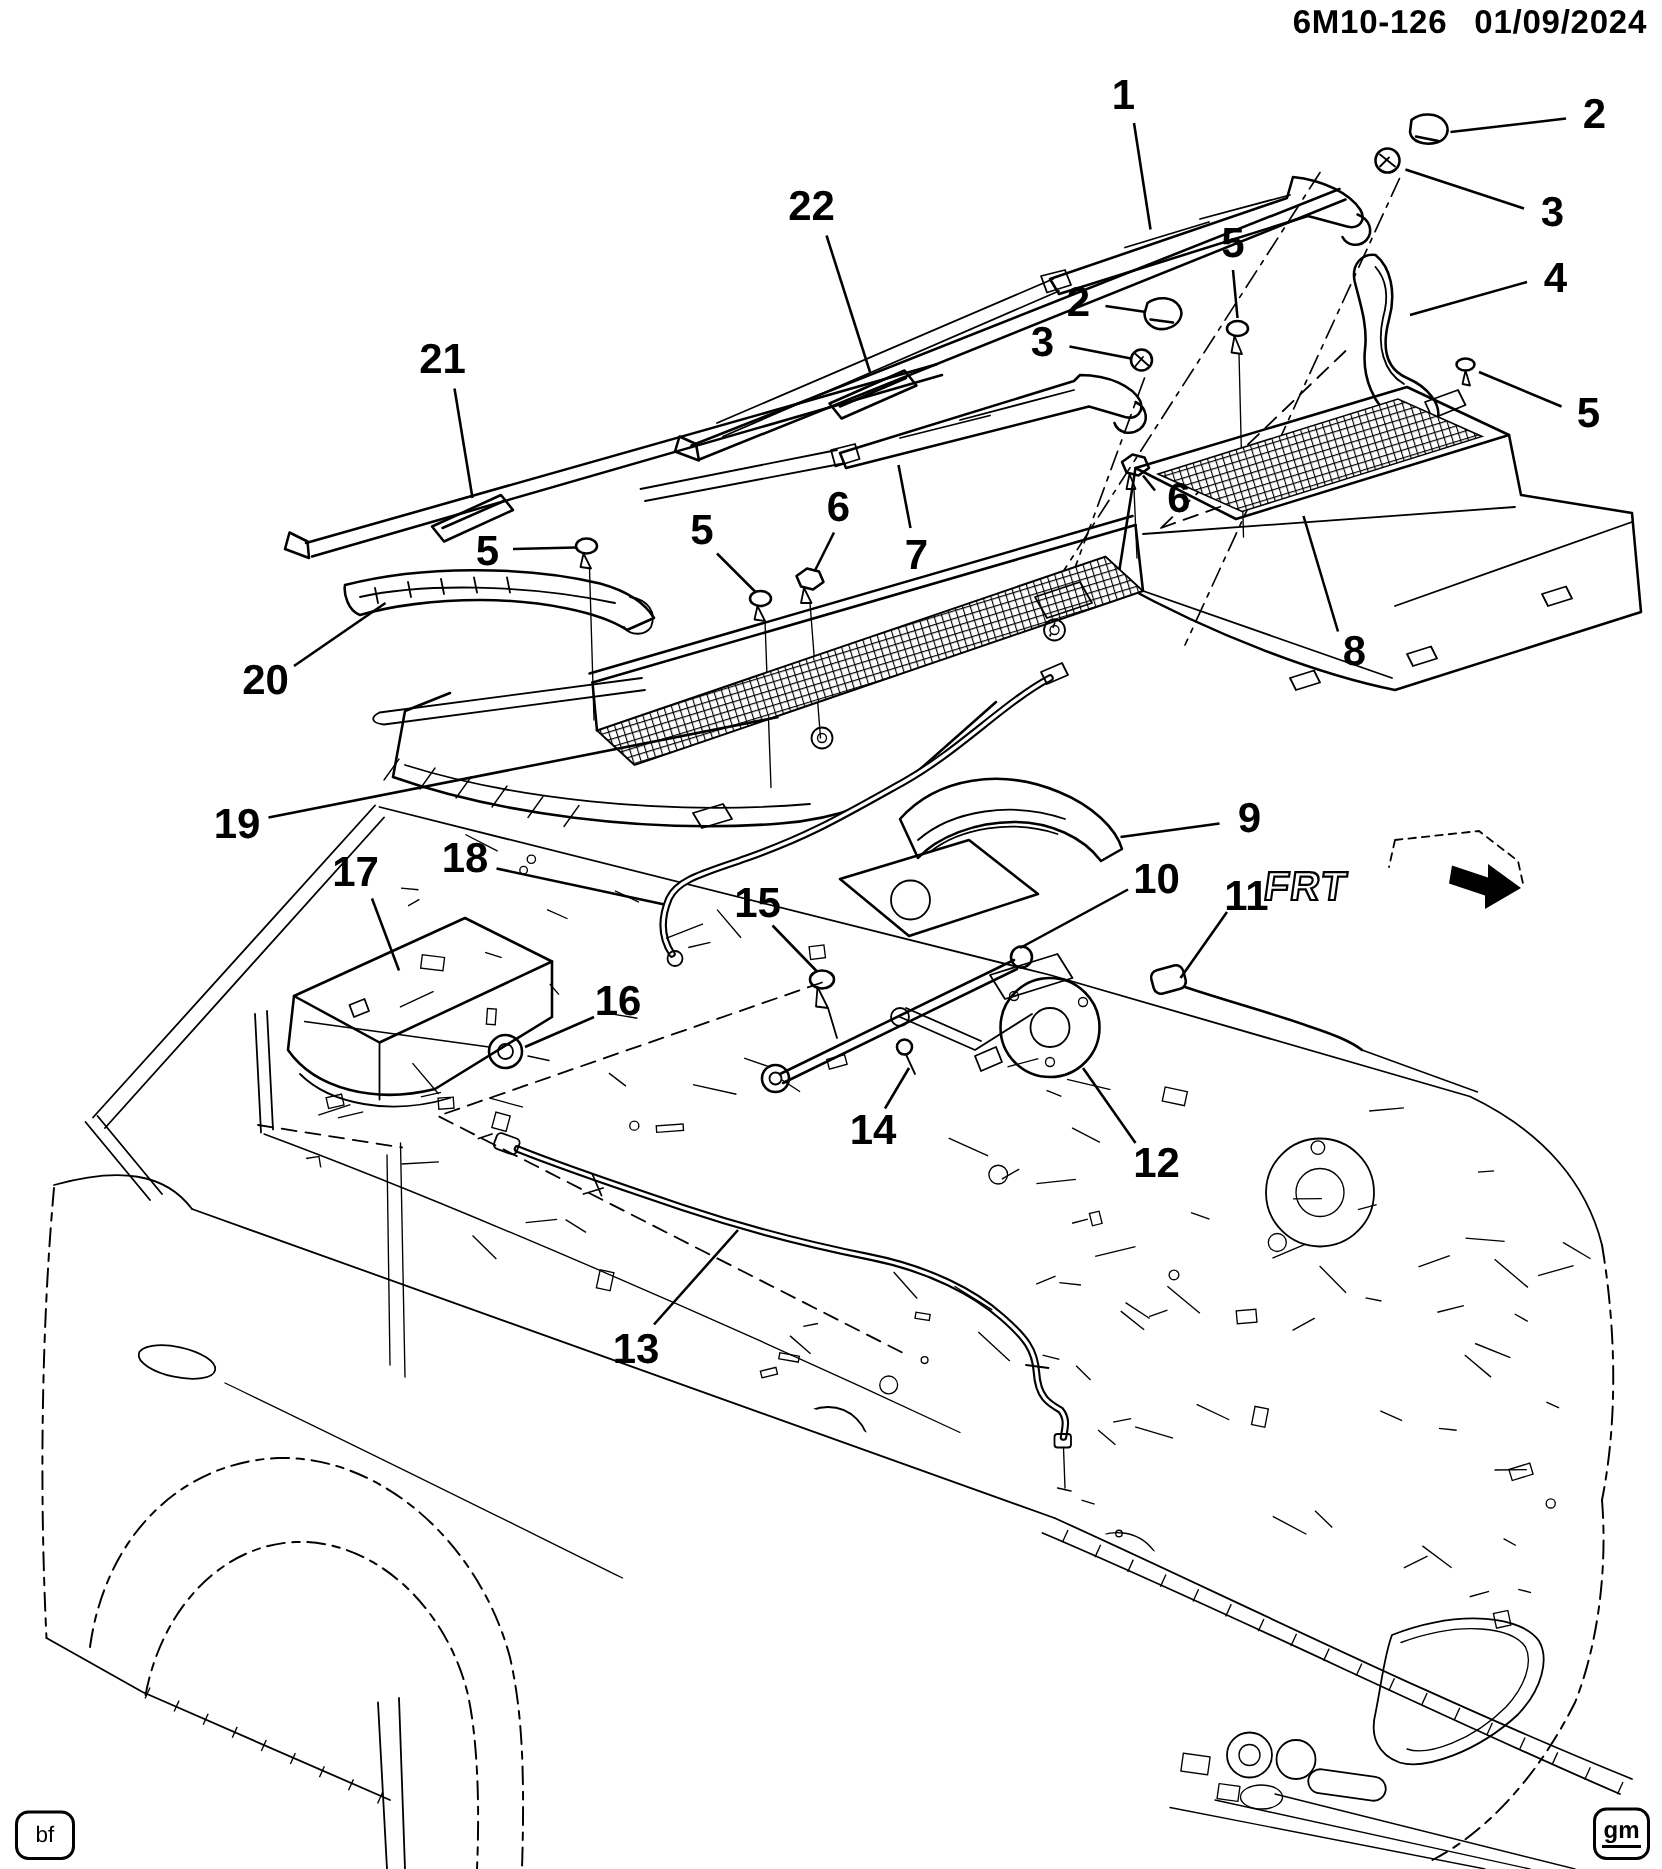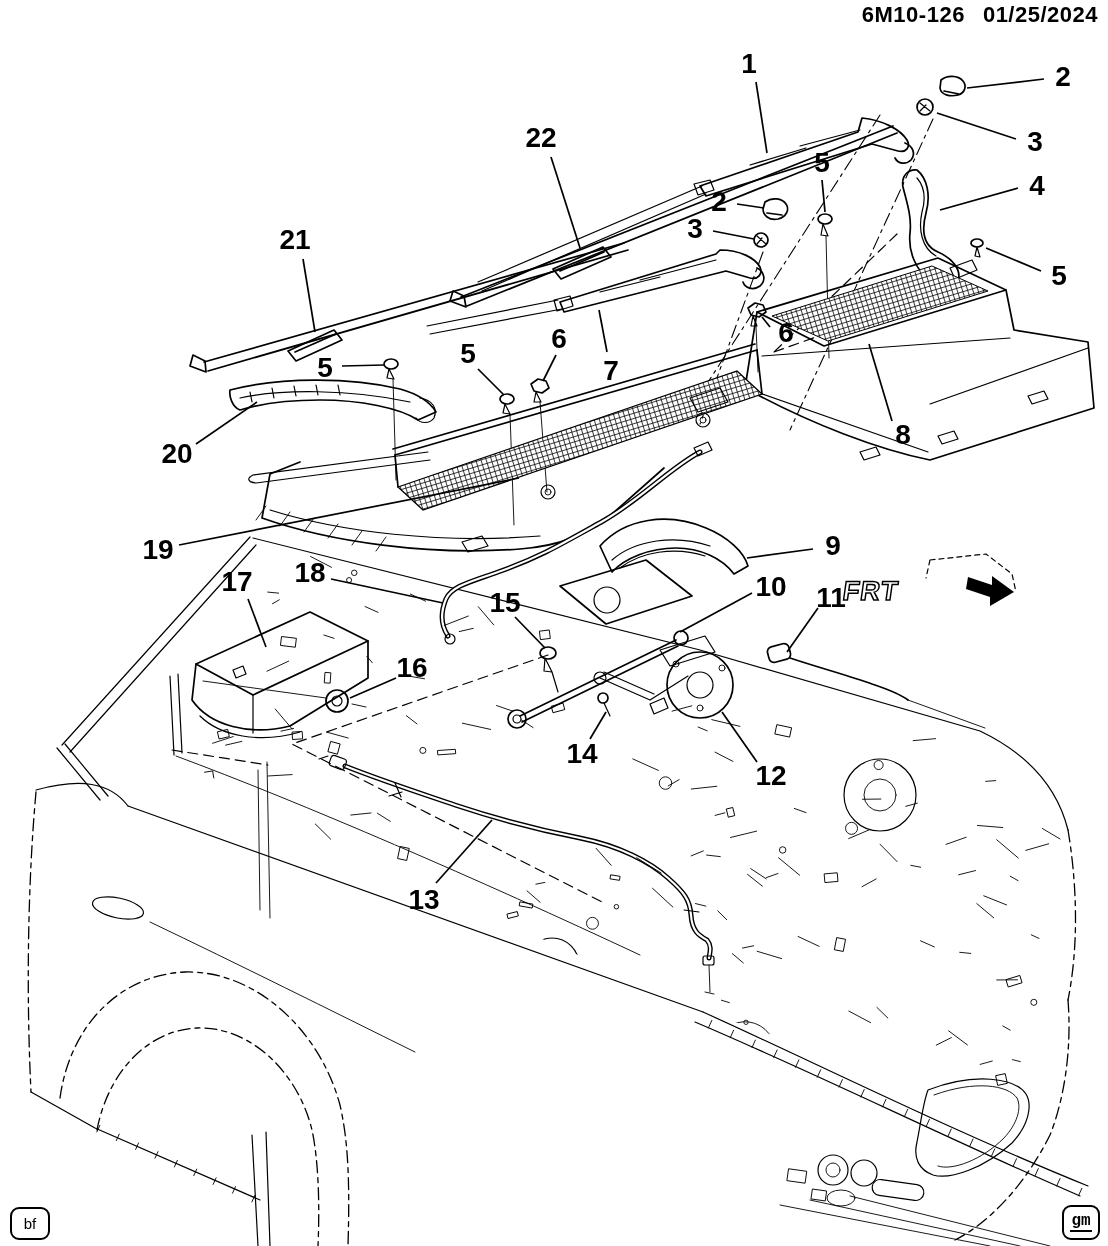--- a/index.html
+++ b/index.html
@@ -29,7 +29,7 @@
 <div id="stage">
 
   <div class="hdr">
-    <span>6M10-126</span><span class="date">01/25/2024</span>
+    <span>6M10-126</span><span class="date">01/09/2024</span>
   </div>
 
   <svg id="art" width="1108" height="1246" viewBox="0 0 1108 1246">

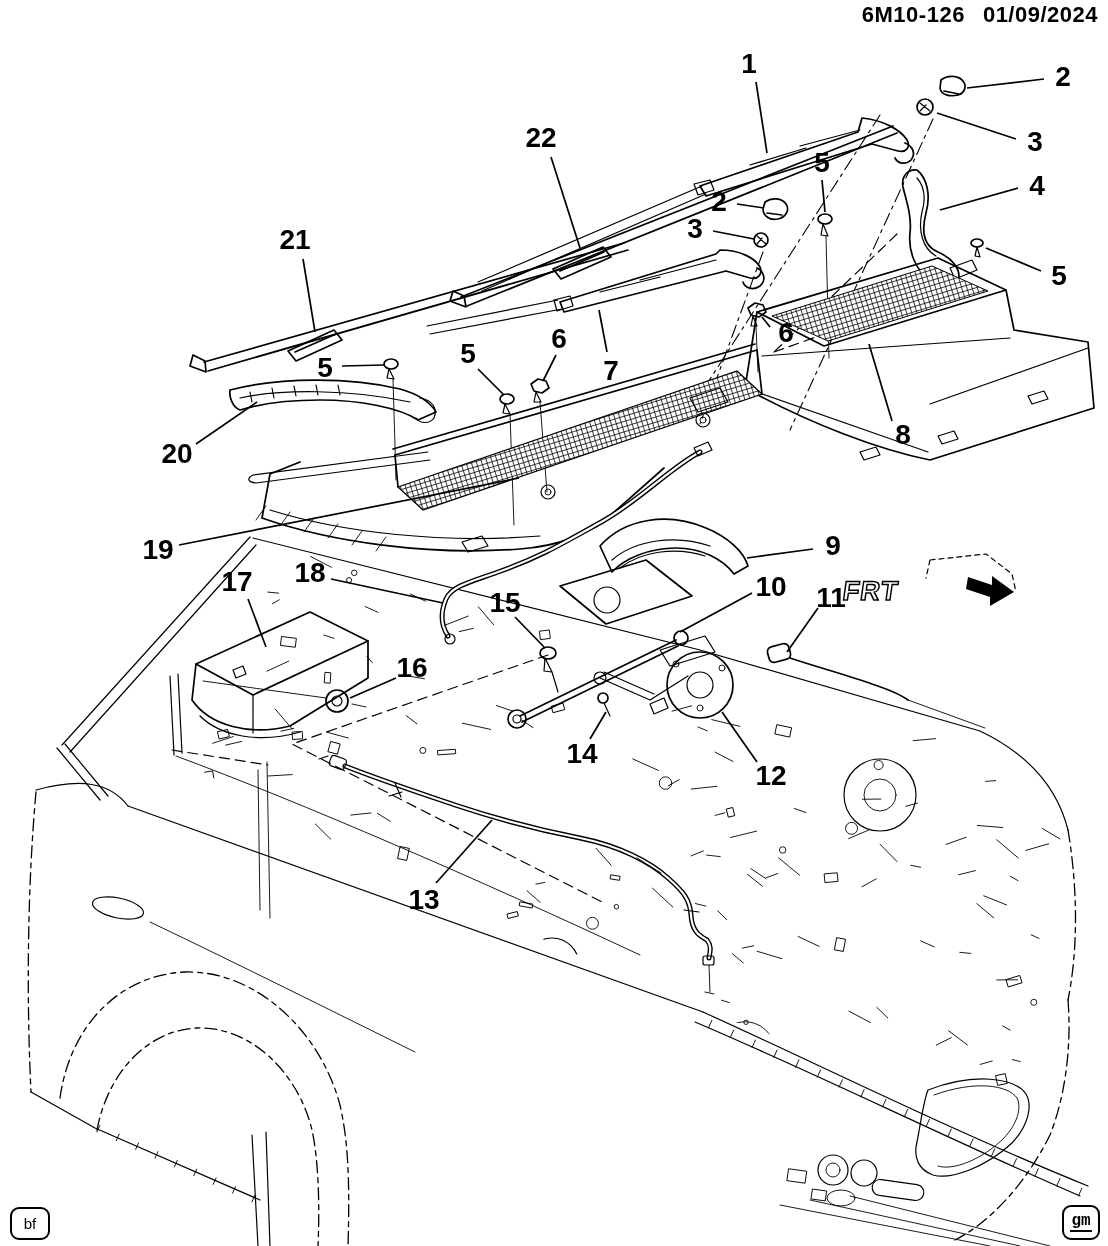--- a/index.html
+++ b/index.html
@@ -13,7 +13,7 @@
        display:flex;align-items:center;justify-content:center;background:#fff;}
   #bf-box{left:10px;width:36px;height:29px;font-size:15px;}
   #gm-box{right:8px;width:34px;height:31px;font-size:16px;font-weight:700;}
-  #gm-box span{border-bottom:2.5px solid #000;line-height:1.05;padding:0 1px;font-family:Liberation Mono, monospace;}
+  #gm-box span{border-bottom:2.5px solid #000;line-height:1.05;padding:0 1px;}
   svg text.callout{font-family:"Liberation Sans",sans-serif;font-size:28px;font-weight:700;fill:#000;}
   svg .ink{stroke:#000;fill:none;stroke-linecap:round;stroke-linejoin:round;}
   svg .w17{stroke-width:1.7;} svg .w12{stroke-width:1.2;} svg .w09{stroke-width:.9;}

